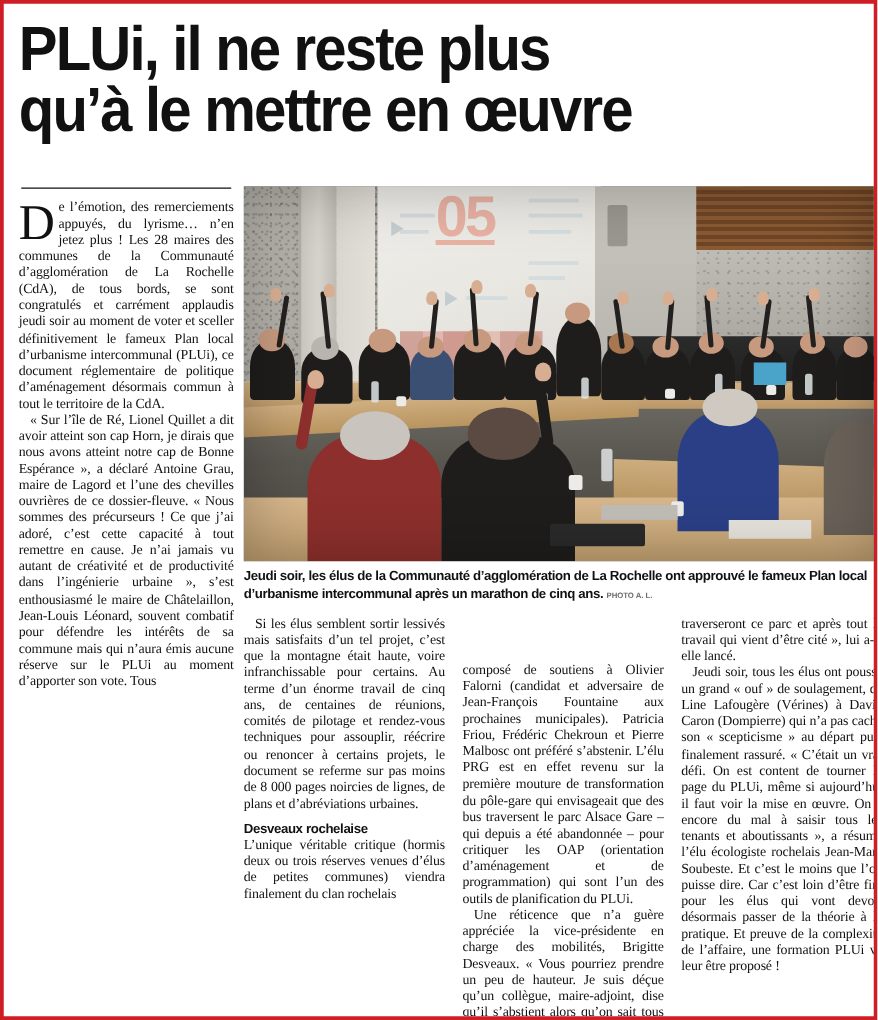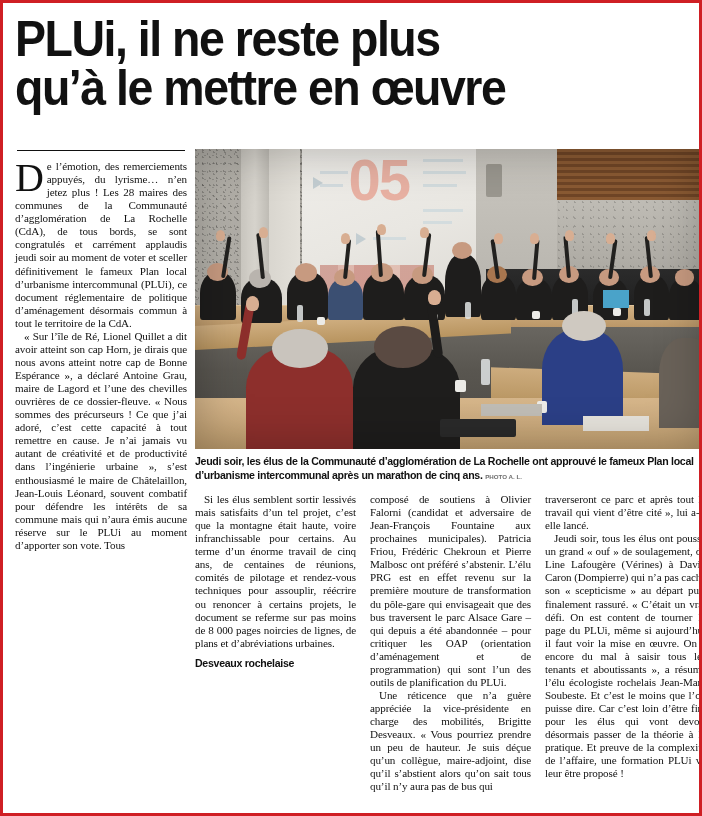--- a/index.html
+++ b/index.html
@@ -109,7 +109,7 @@
     background:linear-gradient(160deg,#f0eeea,#e9e7e2 55%,#dedbd5);}
   .ph-screen .s05{
     position:absolute;left:26%;top:2%;font-family:"Liberation Sans",sans-serif;
-    font-size:58px;font-weight:bold;color:#e8a898;letter-spacing:-2px;opacity:.85;
+    font-size:46px;font-weight:bold;color:#e8a898;letter-spacing:-2px;opacity:.85;text-decoration:underline;
   }
   .ph-screen .sbar{position:absolute;background:#cfd9dd;opacity:.85;}
   .ph-screen .stri{position:absolute;width:0;height:0;

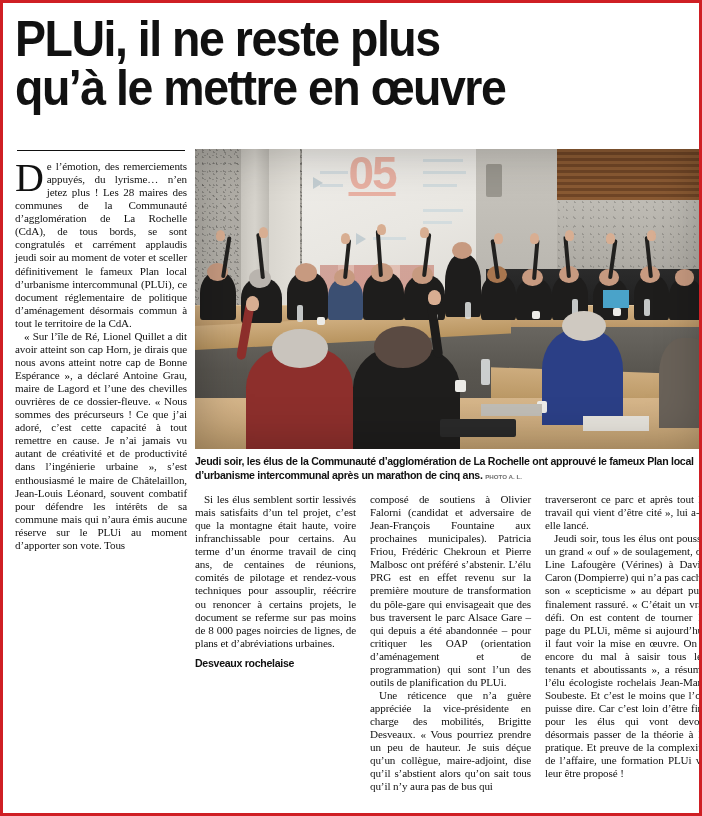--- a/index.html
+++ b/index.html
@@ -171,7 +171,7 @@
   }
   .lcol{position:absolute;top:0;width:161px;bottom:2px;}
   .lcol.c1{left:0;}
-  .lcol.c2{left:175px;}
+  .lcol.c2{left:175px;margin-top:37px;}
   .lcol.c3{left:350px;}
 </style>
 </head>

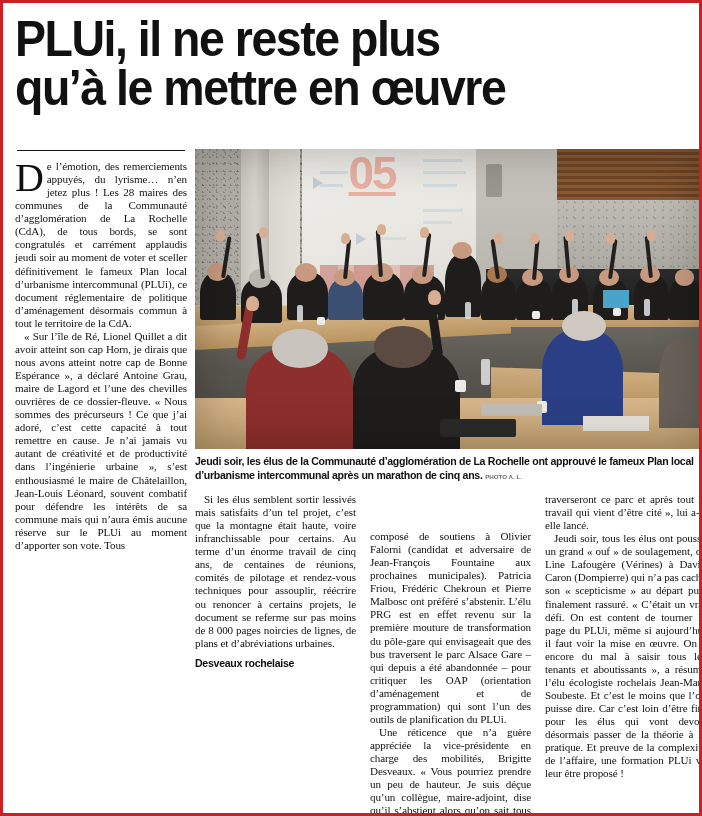--- a/index.html
+++ b/index.html
@@ -329,6 +329,7 @@
         <div class="lcol c1 col-text">
           <p>Si les élus semblent sortir lessivés mais satisfaits d’un tel projet, c’est que la montagne était haute, voire infranchissable pour certains. Au terme d’un énorme travail de cinq ans, de centaines de réunions, comités de pilotage et rendez-vous techniques pour assouplir, réécrire ou renoncer à certains projets, le document se referme sur pas moins de 8 000 pages noircies de lignes, de plans et d’abréviations urbaines.</p>
           <div class="subhead">Desveaux rochelaise</div>
+          <p class="nodent">L’unique véritable critique (hormis deux ou trois réserves venues d’élus de petites communes) viendra finalement du clan rochelais</p>
         </div>
 
         <div class="lcol c2 col-text">

